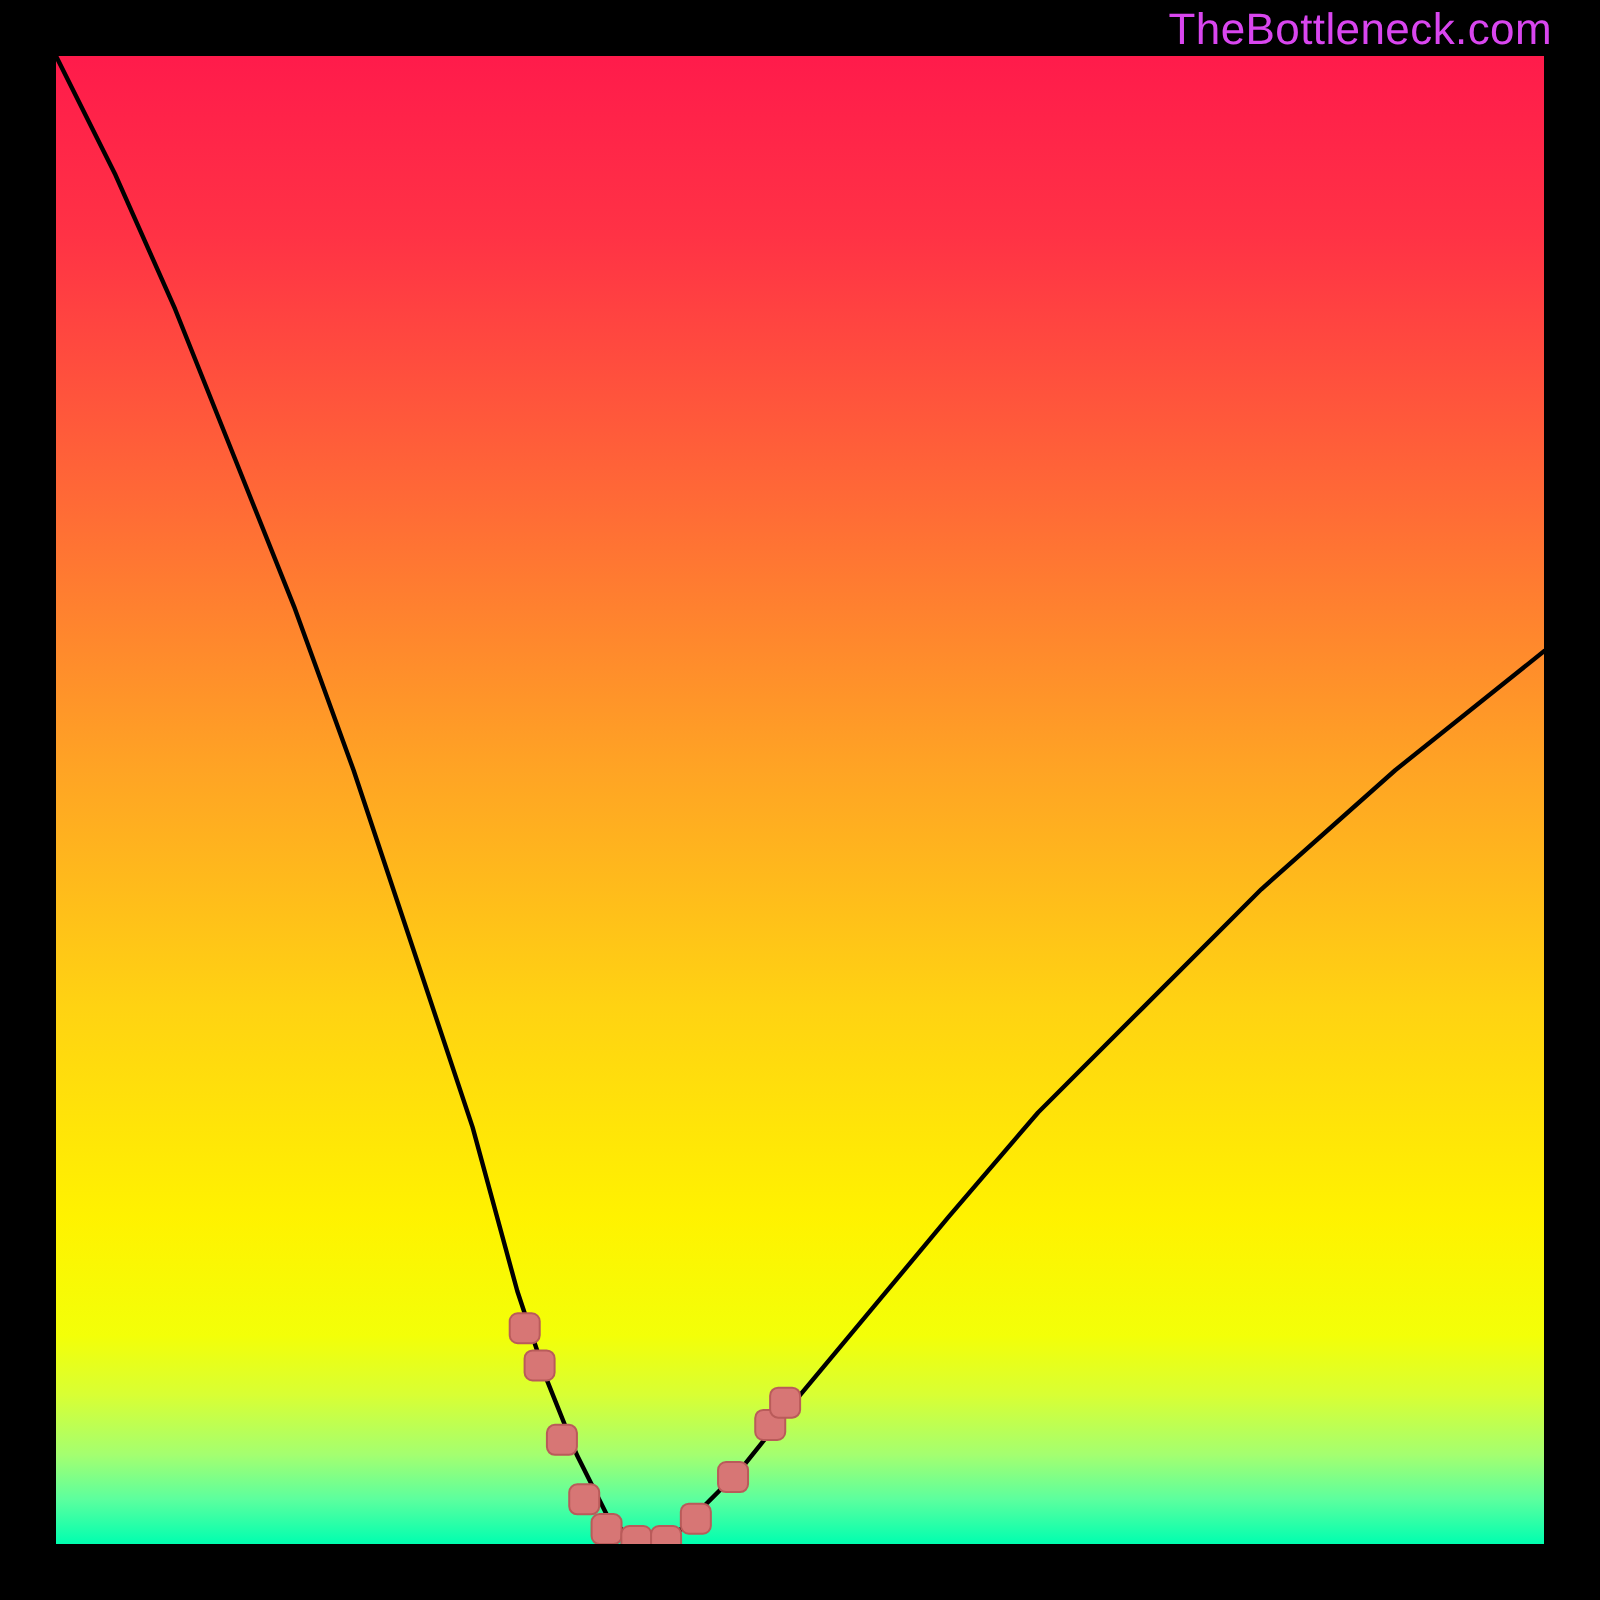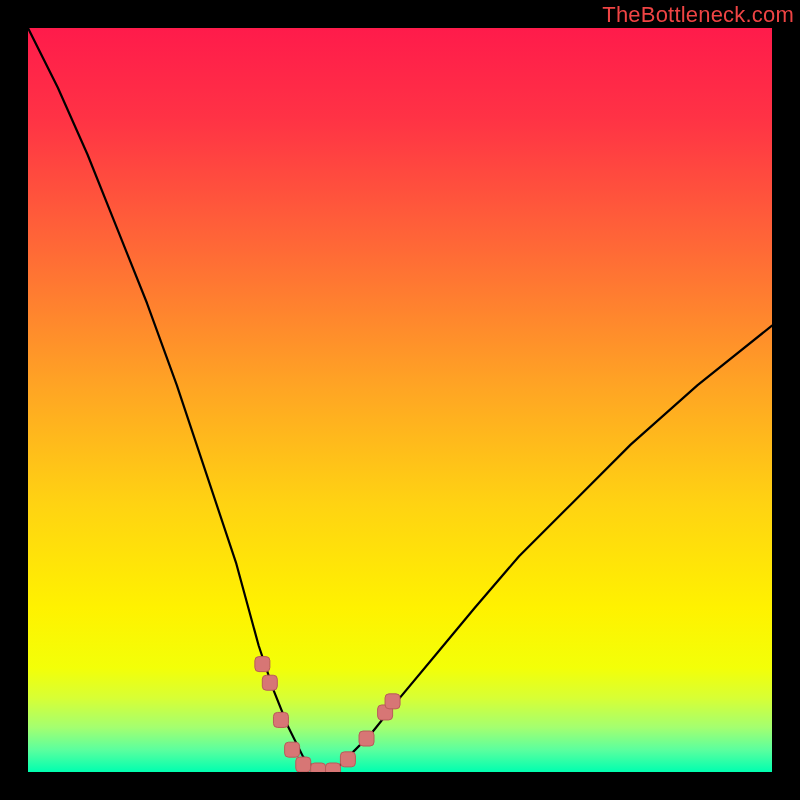--- a/index.html
+++ b/index.html
@@ -30,8 +30,8 @@
   .watermark {
     position: absolute;
     top: 2px;
-    right: 6px;
-    color: #ef4444;
+    right: 24px;
+    color: #d946ef;
     font-size: 22px;
     font-weight: 500;
     letter-spacing: 0.2px;

